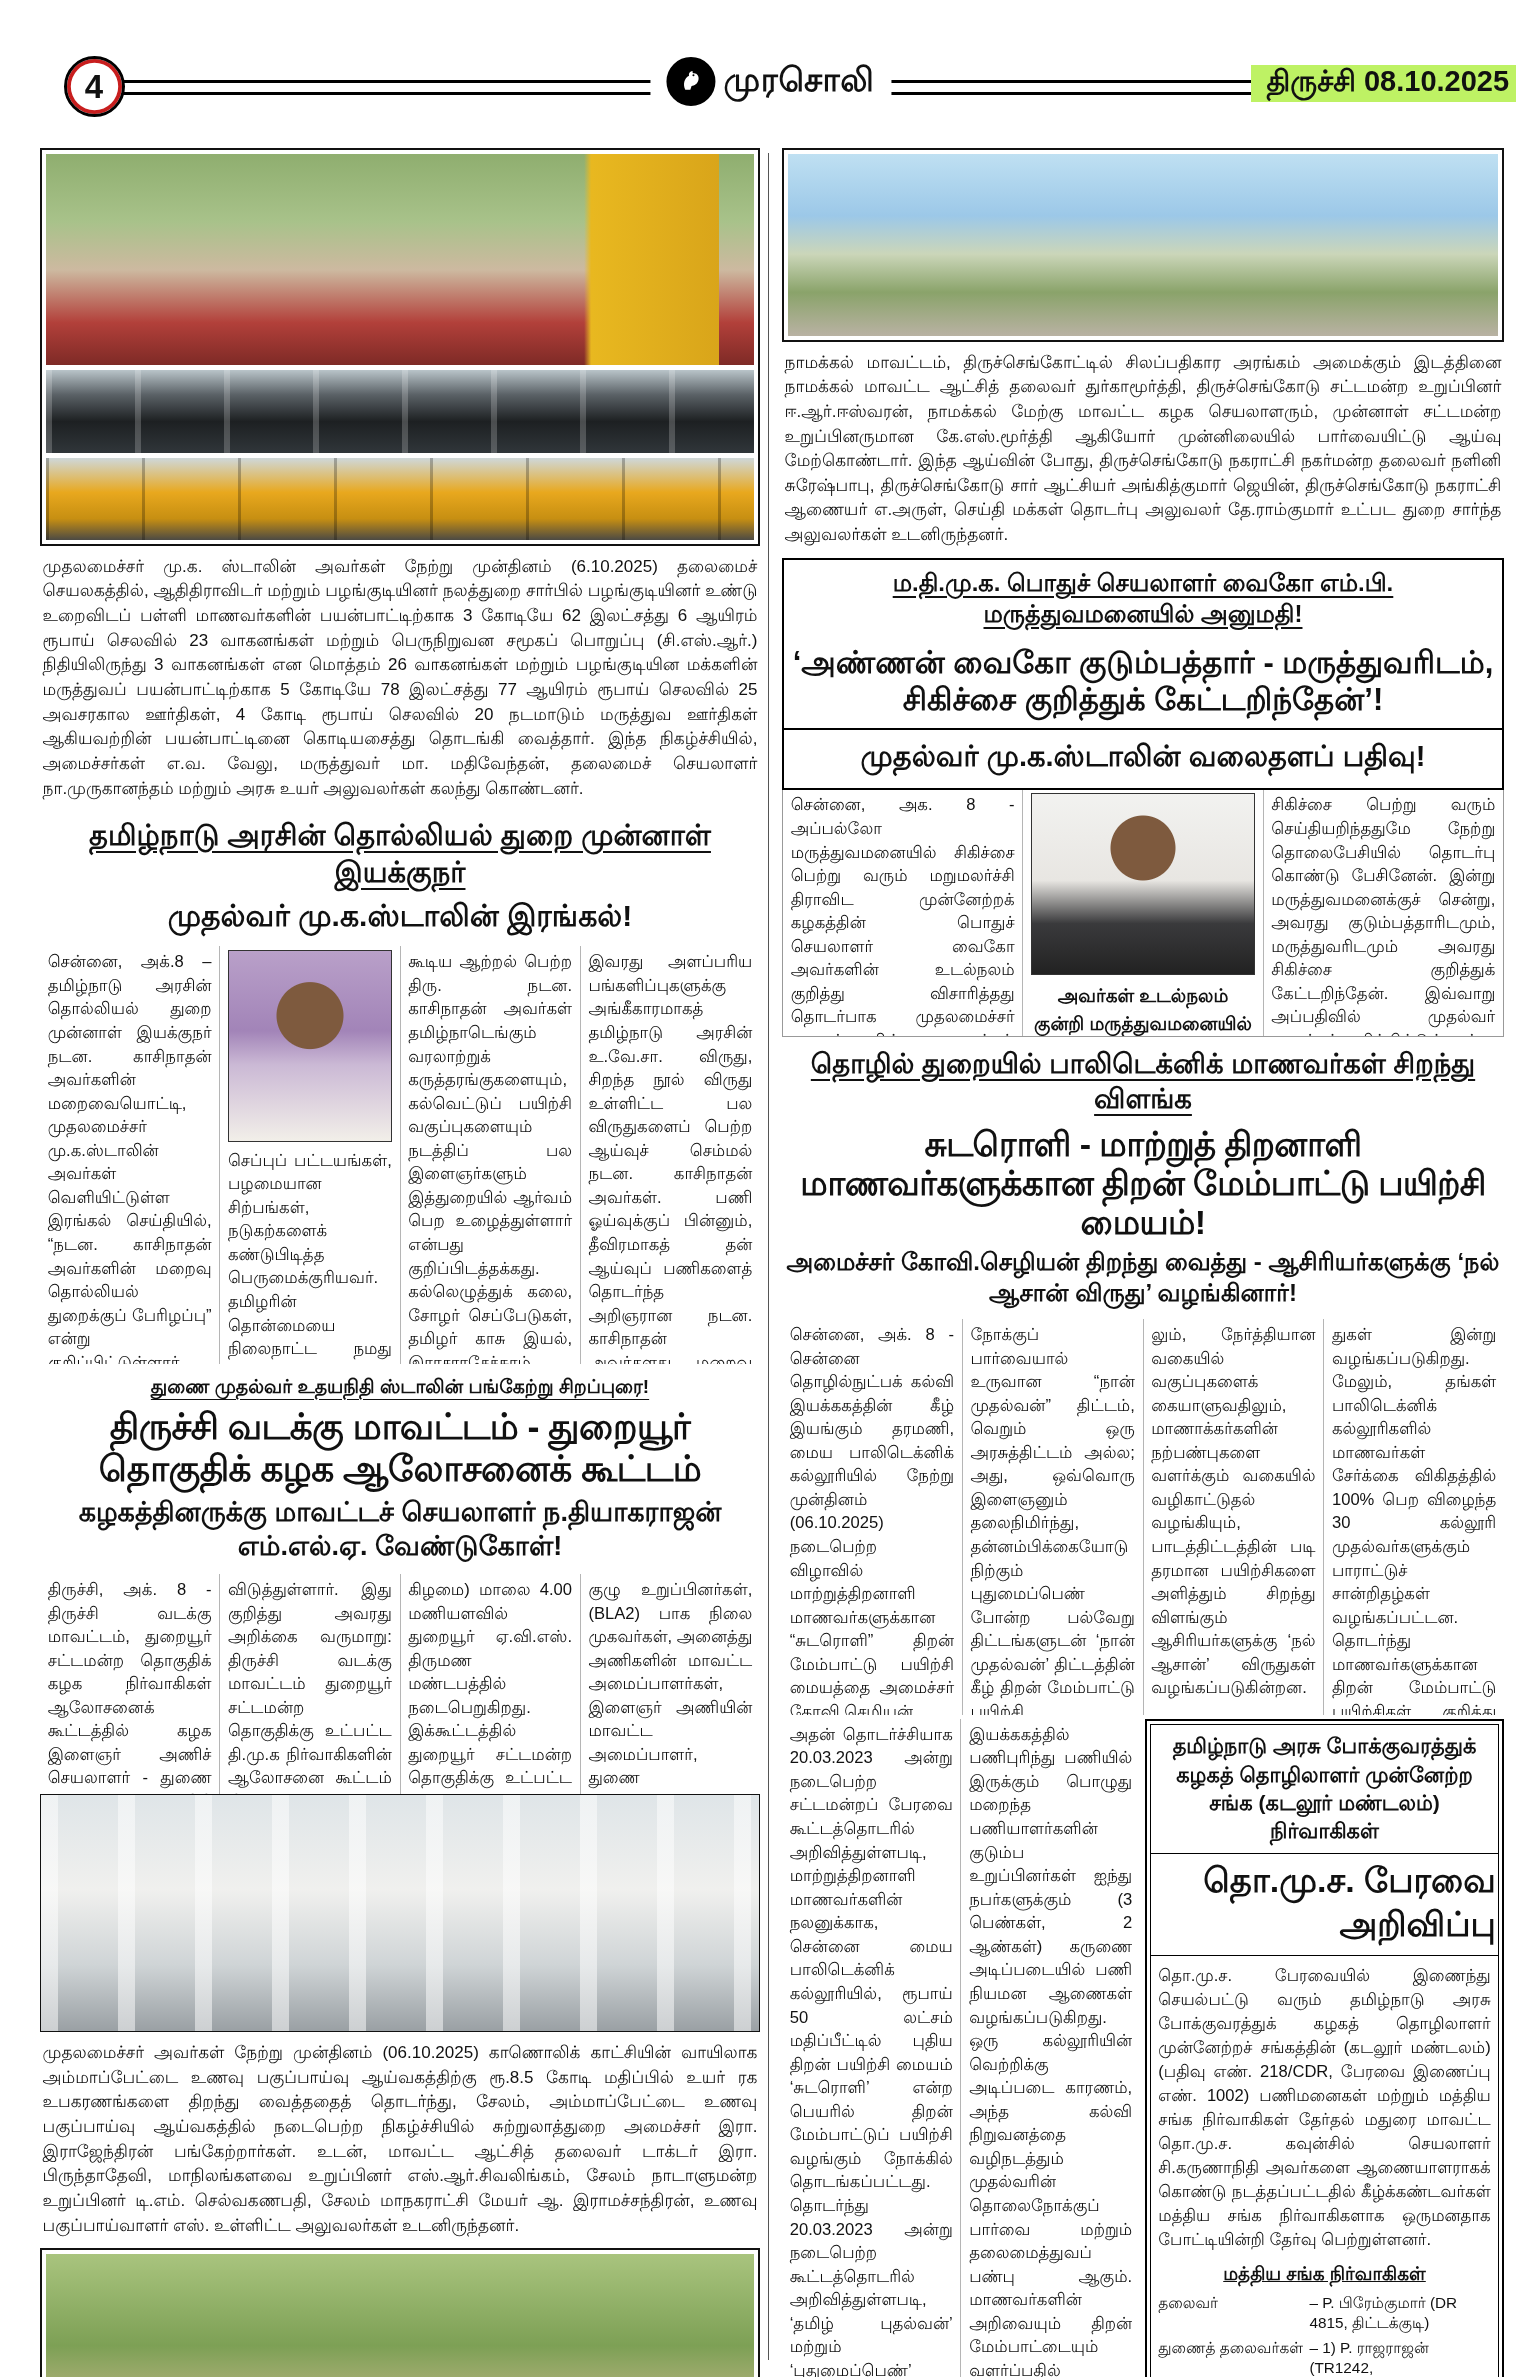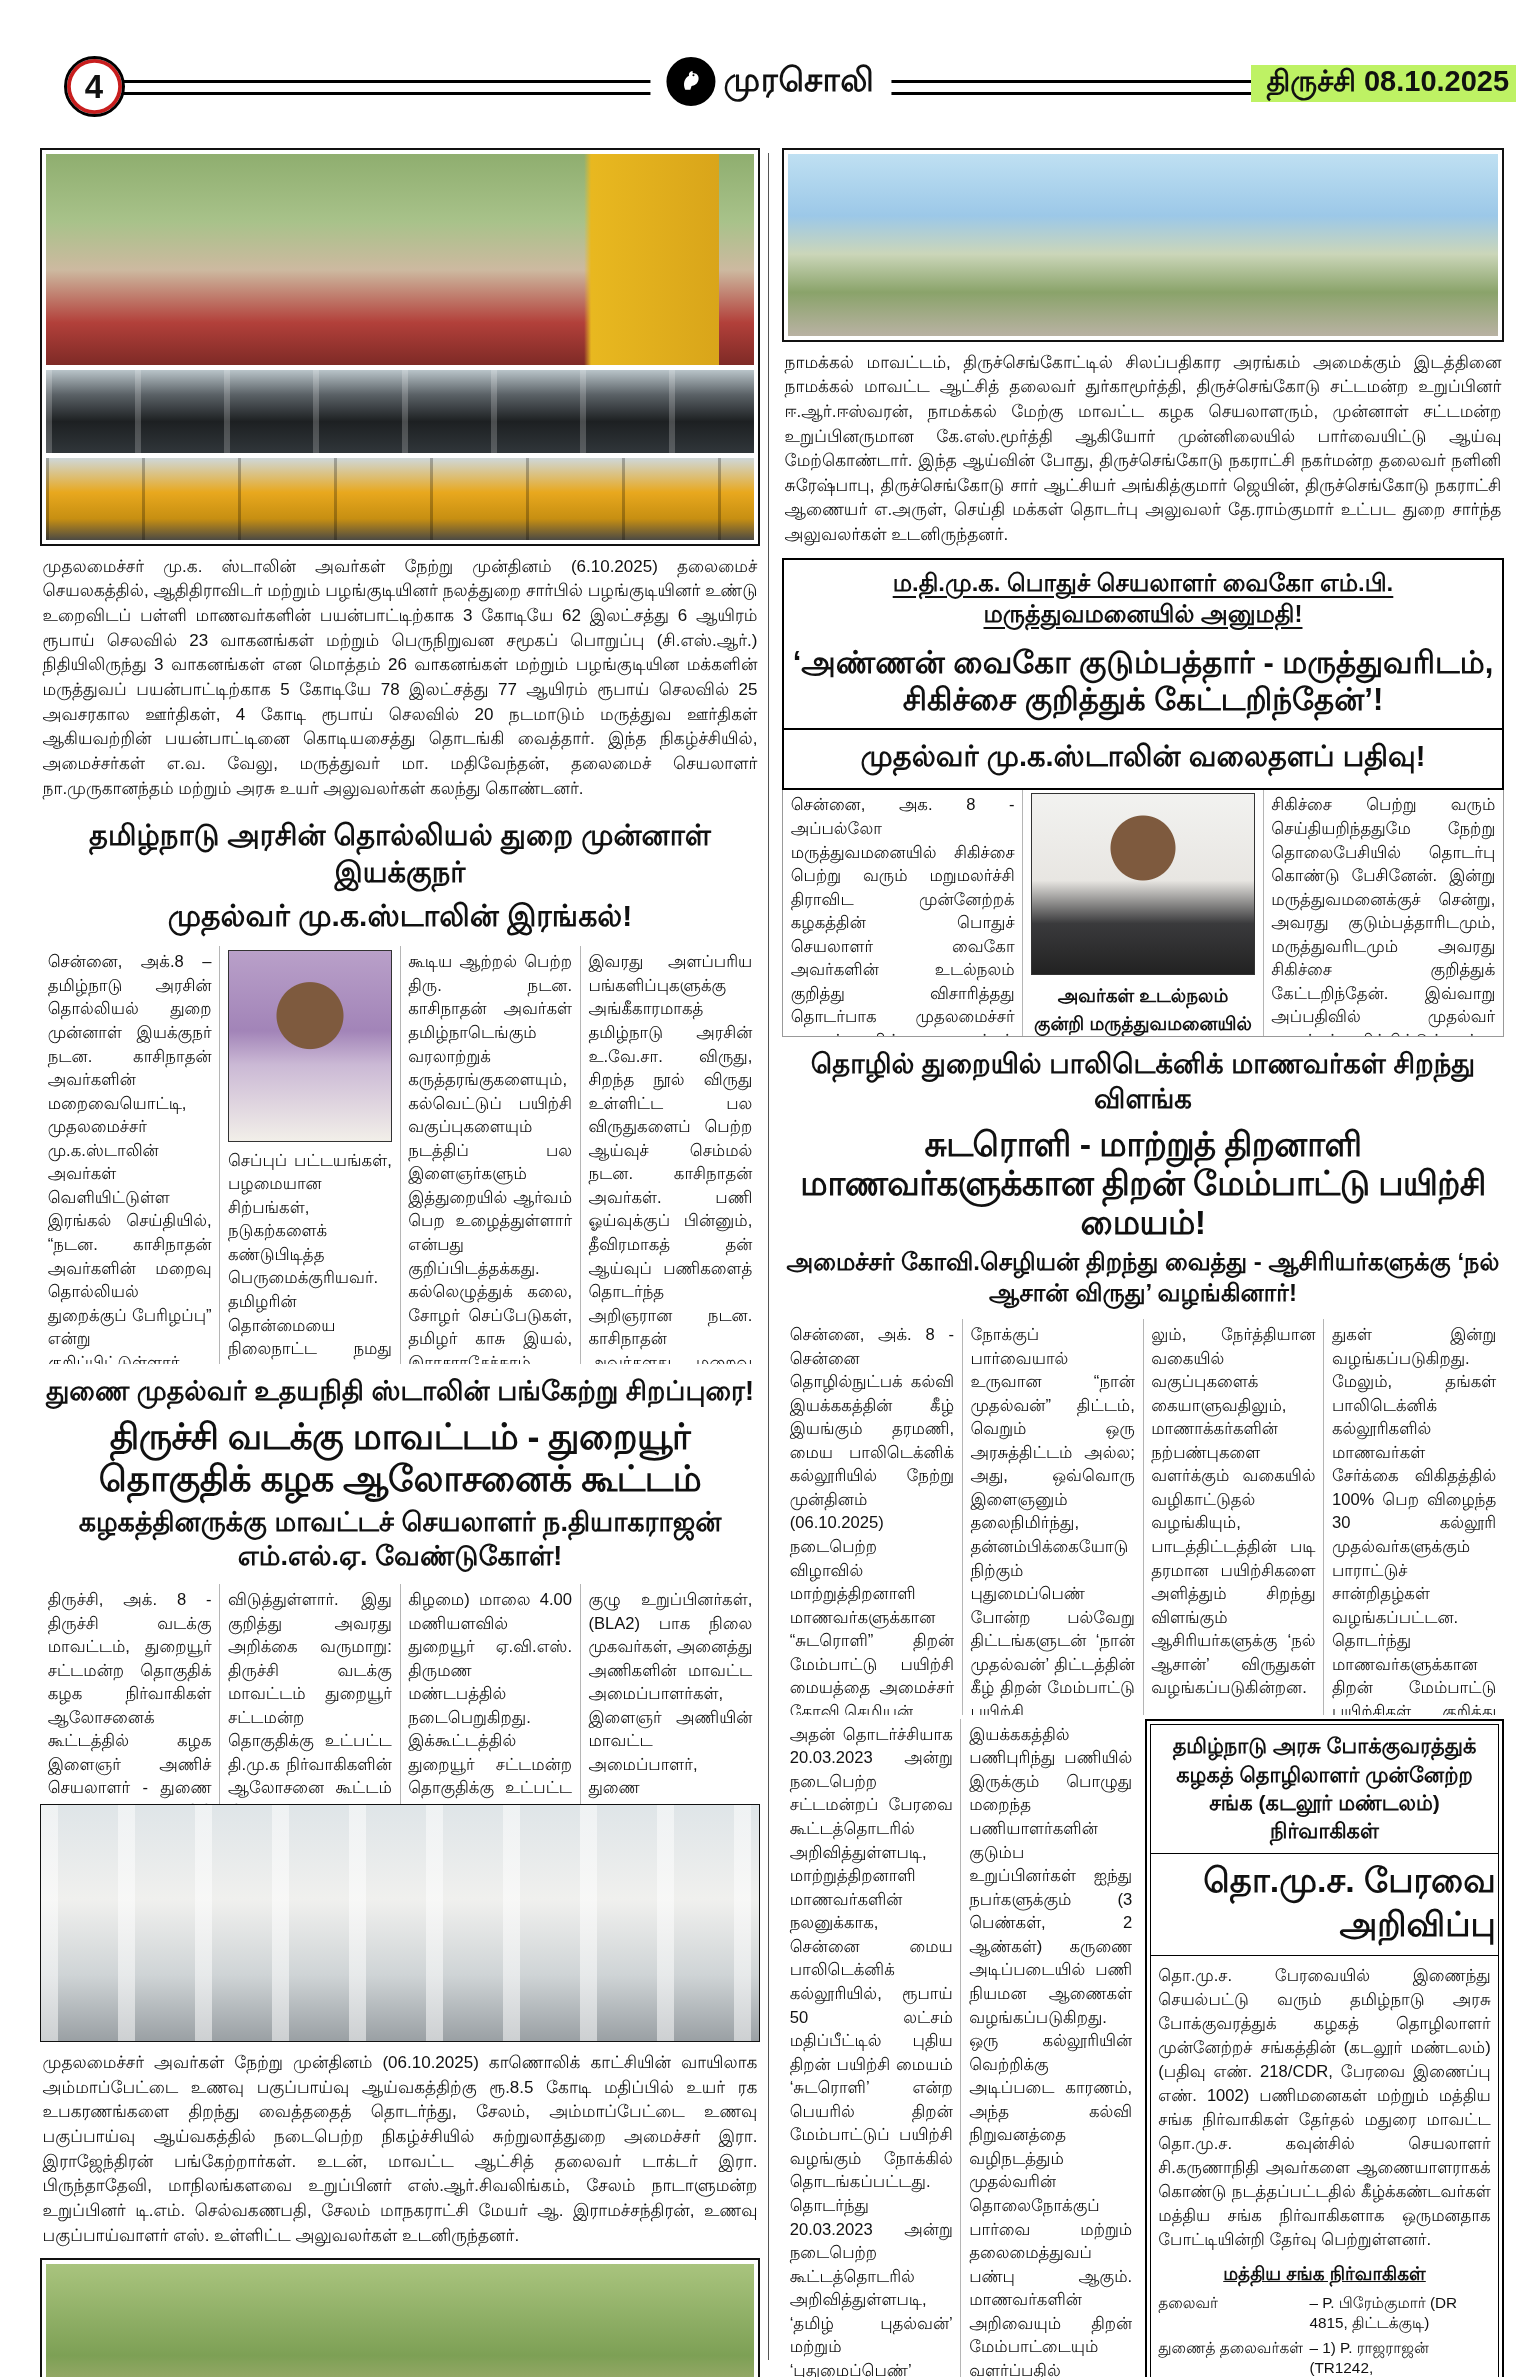--- a/index.html
+++ b/index.html
@@ -30,7 +30,7 @@
   .frame{border:2.6px solid #111;background:#fff;padding:3.8px;box-sizing:border-box;}
   .photo{width:100%;}
   .cap{font-size:17px;line-height:1.45;text-align:justify;padding:9px 2.6px 6.4px 2.6px;}
-  .kicker{font-size:29px;font-weight:bold;text-align:center;
+  .kicker{font-size:29px;font-weight:bold;text-align:center;text-decoration:underline;
           text-underline-offset:6.4px;margin:11.5px 0 6.4px 0;}
   .hl{font-size:41px;font-weight:900;text-align:center;line-height:1.15;margin:5.1px 0;
       letter-spacing:-0.6px;}

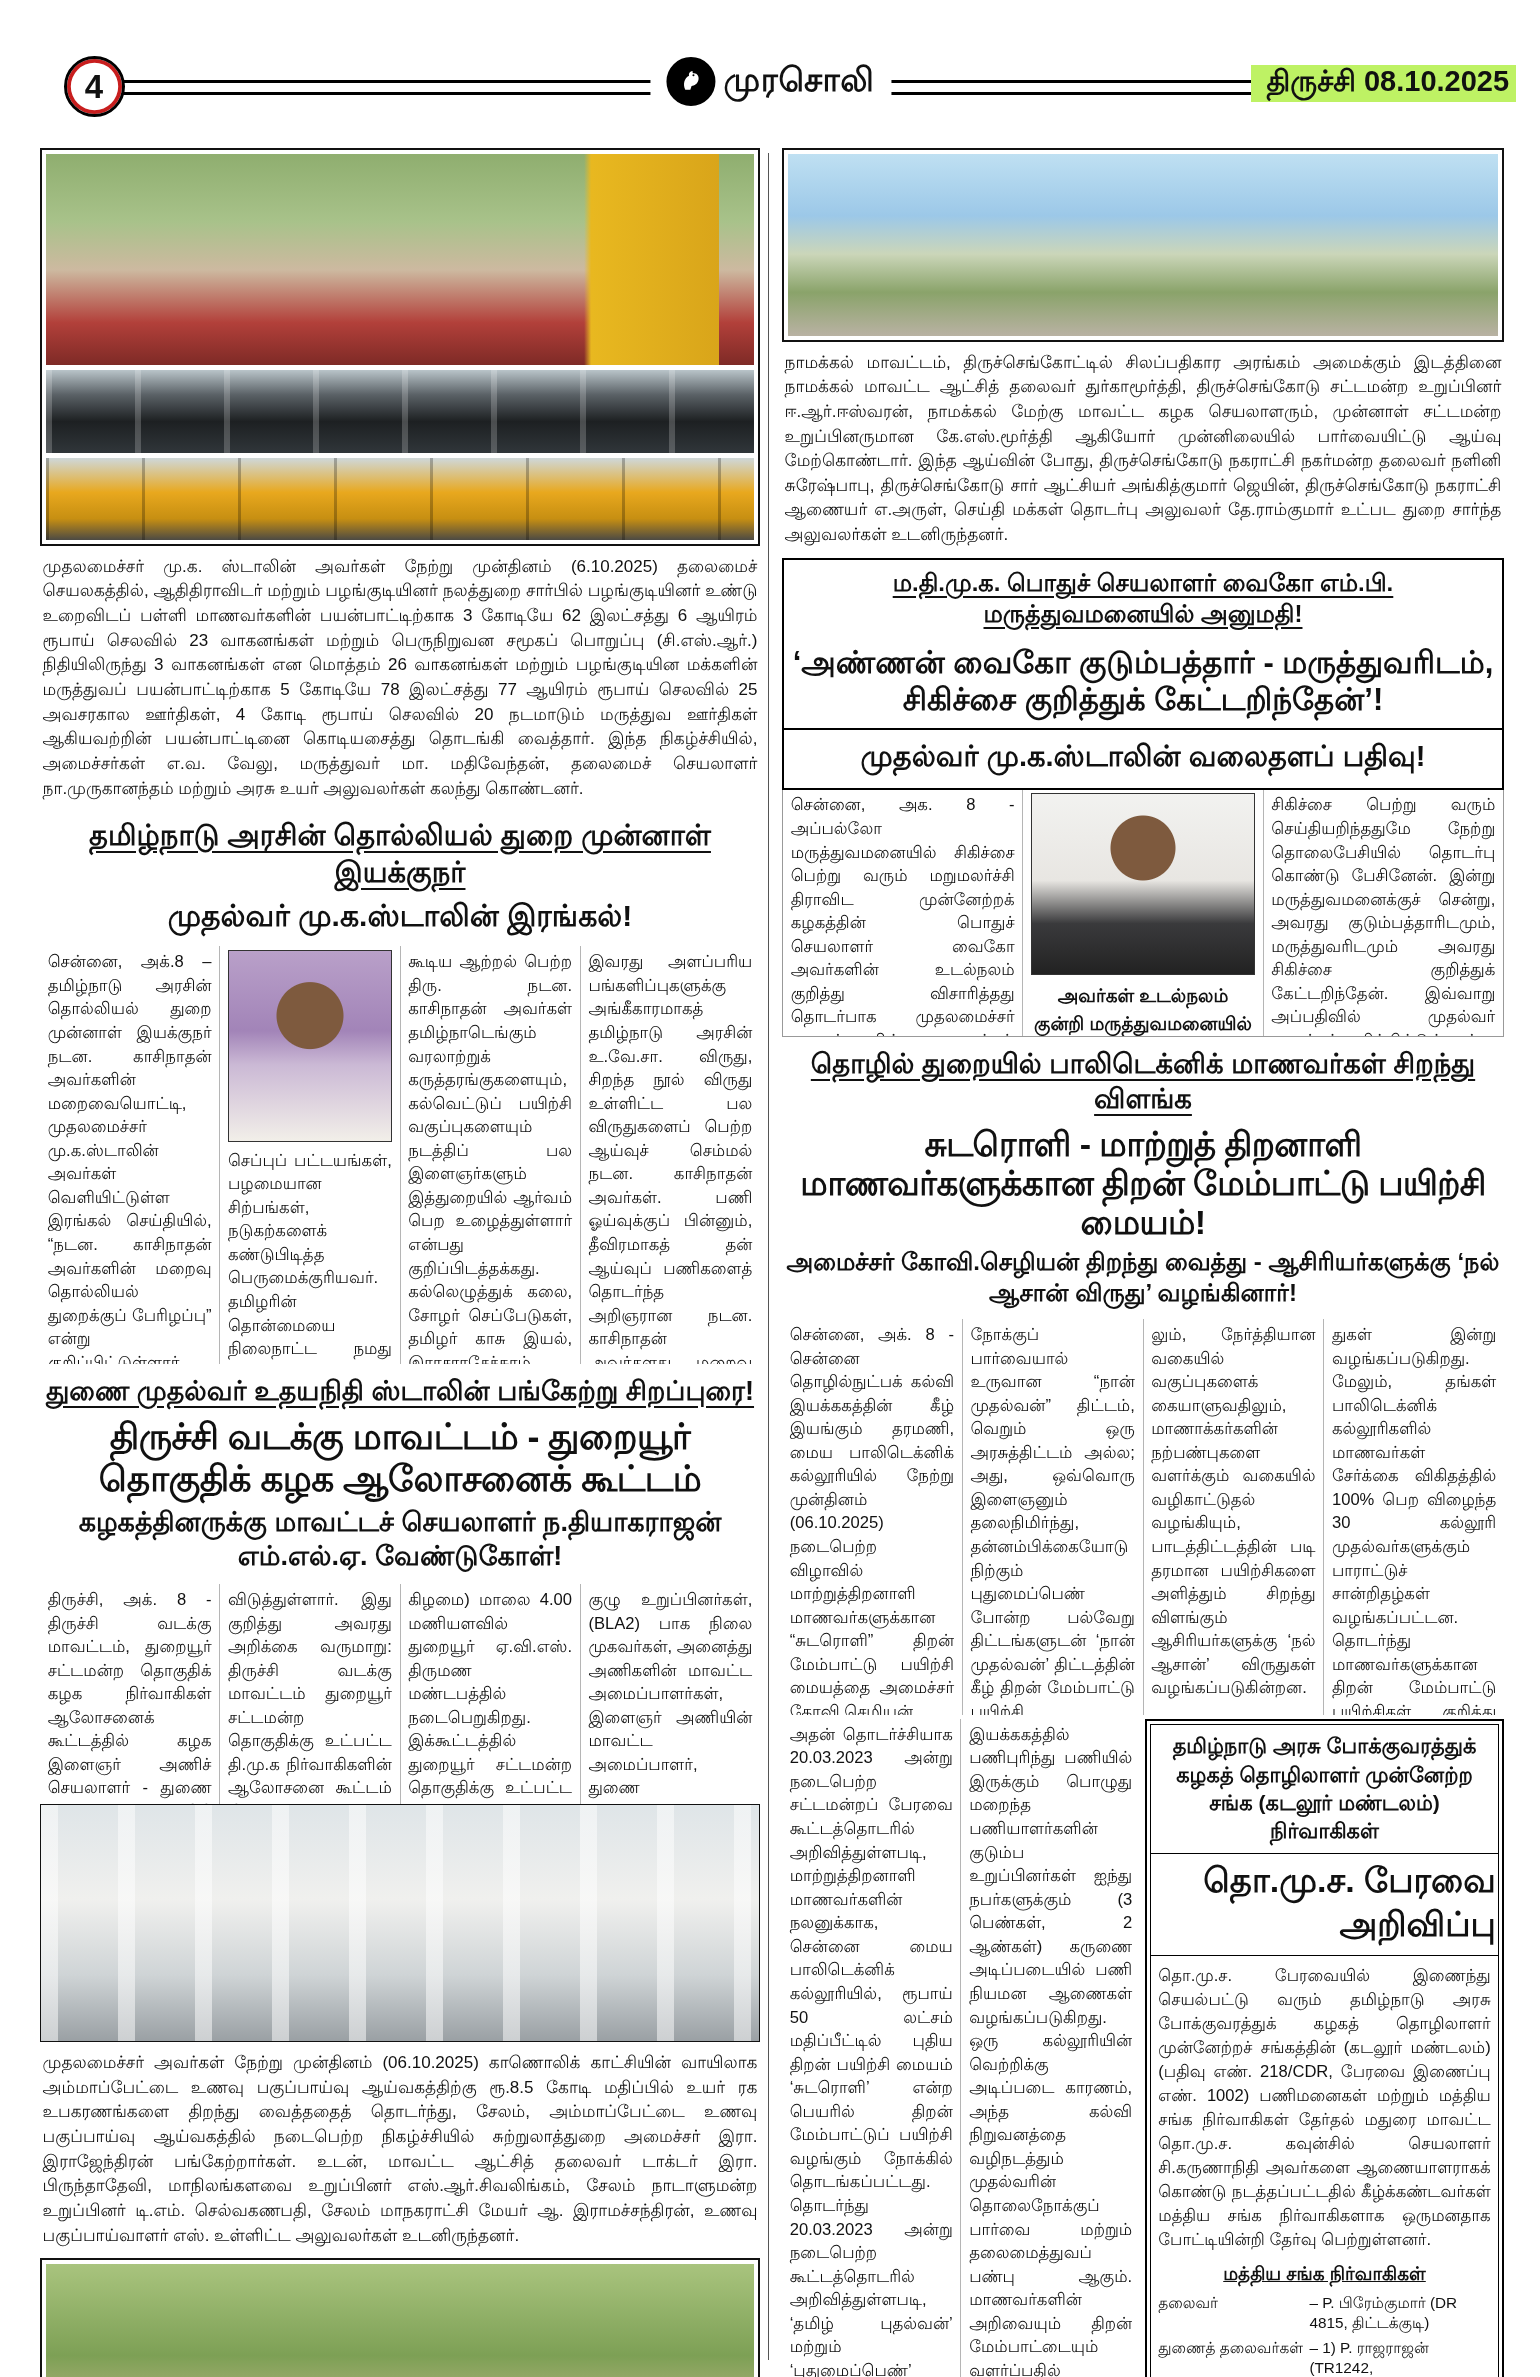--- a/index.html
+++ b/index.html
@@ -134,7 +134,7 @@
     </div>
 
     <div>
-      <div class="kicker" style="font-size:27px;">துணை முதல்வர் உதயநிதி ஸ்டாலின் பங்கேற்று சிறப்புரை!</div>
+      <div class="kicker" style="font-size:19px;">துணை முதல்வர் உதயநிதி ஸ்டாலின் பங்கேற்று சிறப்புரை!</div>
       <div class="hl" style="font-size:36px;">திருச்சி வடக்கு மாவட்டம் - துறையூர் தொகுதிக் கழக ஆலோசனைக் கூட்டம்</div>
       <div class="sub" style="font-size:27px;margin-top:8px;">கழகத்தினருக்கு மாவட்டச் செயலாளர் ந.தியாகராஜன் எம்.எல்.ஏ. வேண்டுகோள்!</div>
       <div class="cols" style="height:220px;">

